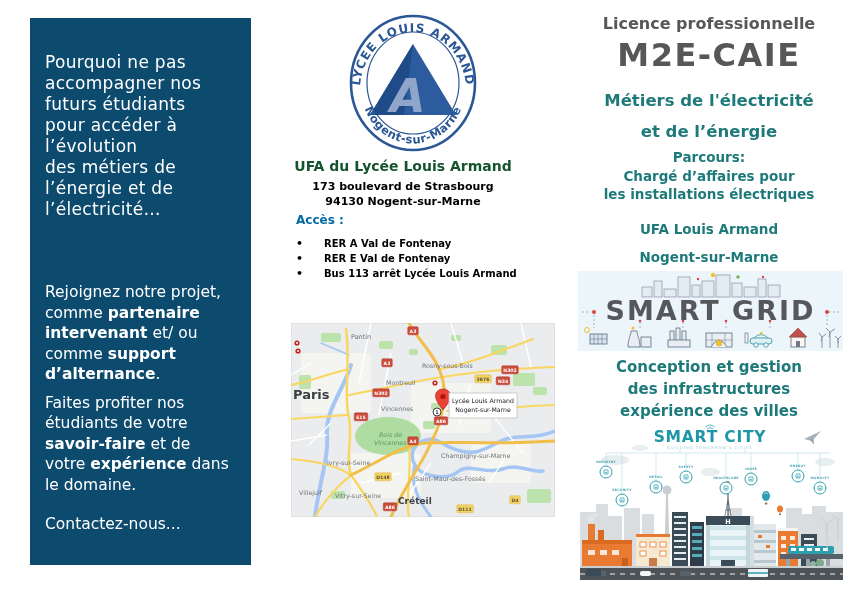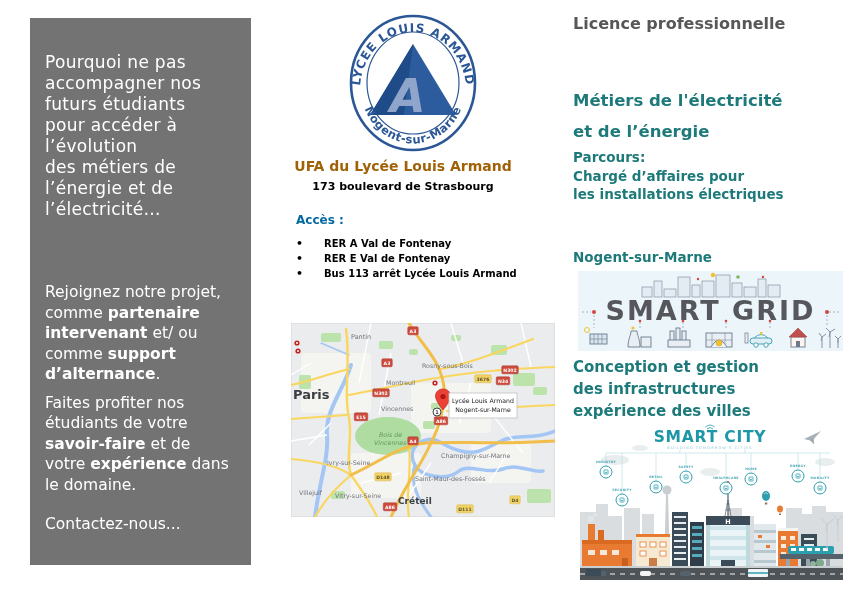--- a/index.html
+++ b/index.html
@@ -30,7 +30,7 @@
   .map-svg{position:absolute;left:291px;top:323px;}
 
   
-  .r-txt{position:absolute;left:573px;width:272px;text-align:left;
+  .r-txt{position:absolute;left:573px;width:272px;text-align:center;
          color:#1E7A7A;font-weight:bold;white-space:pre-line;}
   .licence{top:14px;color:#575756;font-size:16px;}
   .m2e{top:36px;color:#575756;font-size:32px;letter-spacing:1.5px;}

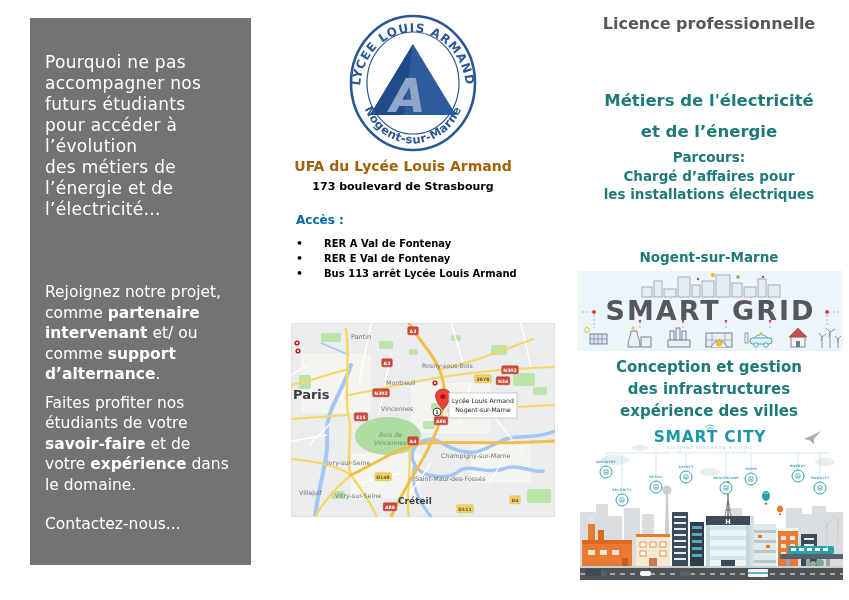--- a/index.html
+++ b/index.html
@@ -8,7 +8,7 @@
 
   
   .left-panel{position:absolute;left:30px;top:18px;width:221px;height:547px;
-              background:#737373;color:#ffffff;box-sizing:border-box;
+              background:#0c4a6e;color:#ffffff;box-sizing:border-box;
               padding:34px 4px 0 15px;overflow:hidden;}
   .left-panel p{margin:0;white-space:pre-line;}
   .intro{font-size:17px;line-height:21px;letter-spacing:0.3px;margin-bottom:62px !important;}

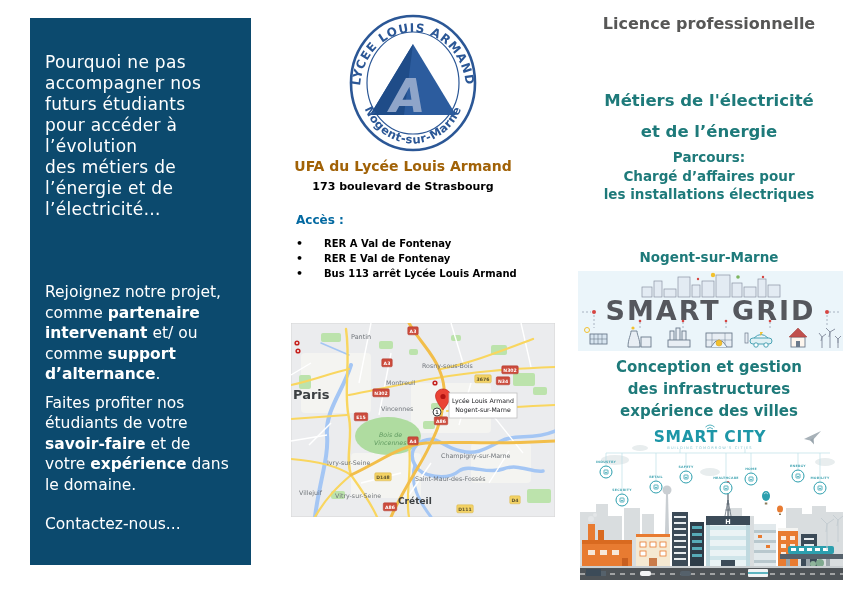--- a/index.html
+++ b/index.html
@@ -243,6 +243,7 @@
   </svg>
 
   <div class="r-txt licence">Licence professionnelle</div>
+  <div class="r-txt m2e">M2E-CAIE</div>
   <div class="r-txt metiers">Métiers de l'électricité
 et de l’énergie</div>
   <div class="r-txt parcours">Parcours:

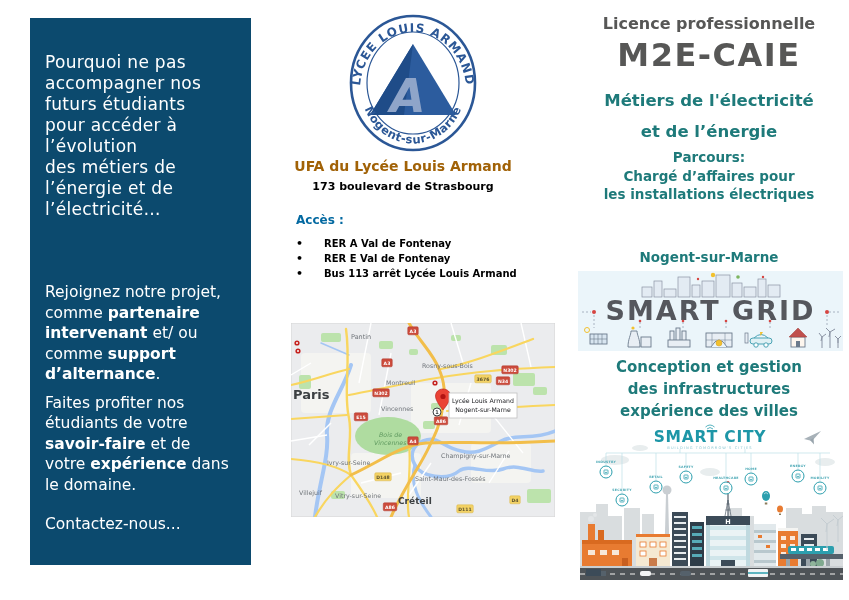--- a/index.html
+++ b/index.html
@@ -19,7 +19,7 @@
   
   .logo-svg{position:absolute;left:348px;top:12px;}
   .mid-txt{position:absolute;left:288px;width:230px;text-align:center;font-weight:bold;}
-  .ufa-title{top:158px;color:#a16207;font-size:14px;}
+  .ufa-title{top:158px;color:#14532d;font-size:14px;}
   .addr1{top:180px;color:#000;font-size:11px;}
   .addr2{top:195px;color:#000;font-size:11px;}
   .access-label{position:absolute;left:296px;top:213px;font-weight:bold;font-size:12px;color:#0369a1;}

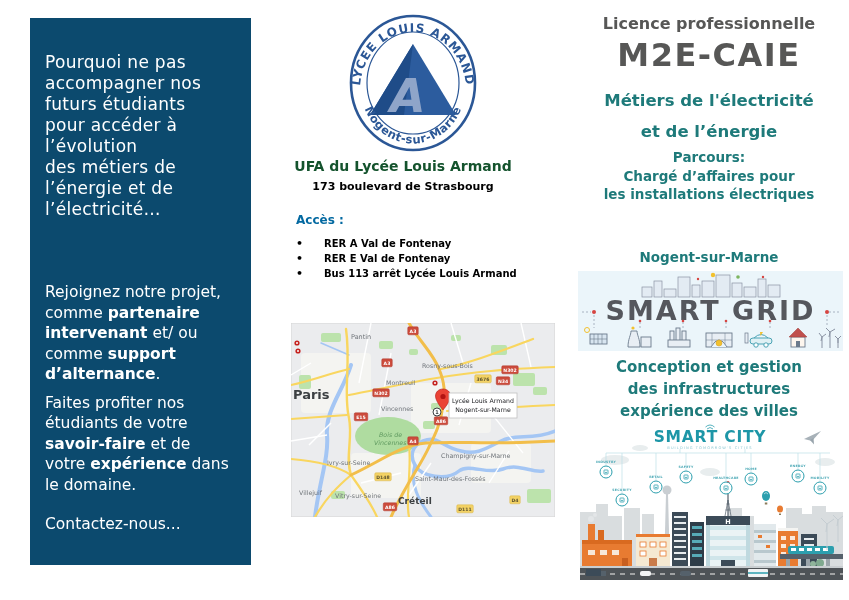--- a/index.html
+++ b/index.html
@@ -89,6 +89,7 @@
 
   <div class="mid-txt ufa-title" style="position:absolute;">UFA du Lycée Louis Armand</div>
   <div class="mid-txt addr1" style="position:absolute;">173 boulevard de Strasbourg</div>
+  <div class="mid-txt addr2" style="position:absolute;">94130 Nogent-sur-Marne</div>
   <div class="access-label">Accès :</div>
   <ul class="access-list">
       <li>RER A Val de Fontenay</li>

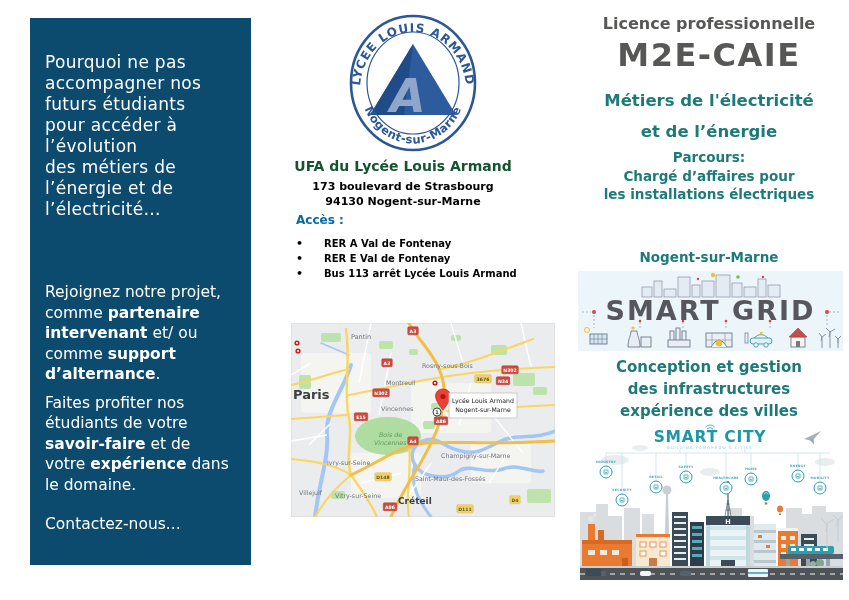--- a/index.html
+++ b/index.html
@@ -250,6 +250,7 @@
   <div class="r-txt parcours">Parcours:
 Chargé d’affaires pour
 les installations électriques</div>
+  <div class="r-txt r-ufa">UFA Louis Armand</div>
   <div class="r-txt r-city">Nogent-sur-Marne</div>
   <div class="r-txt conception">Conception et gestion
 des infrastructures

